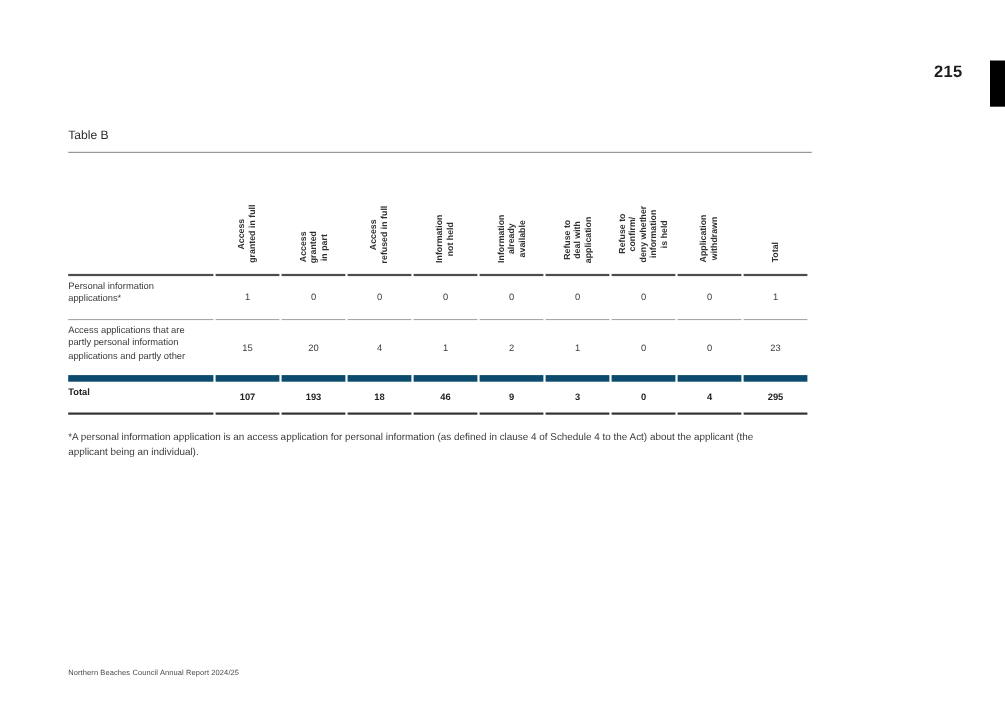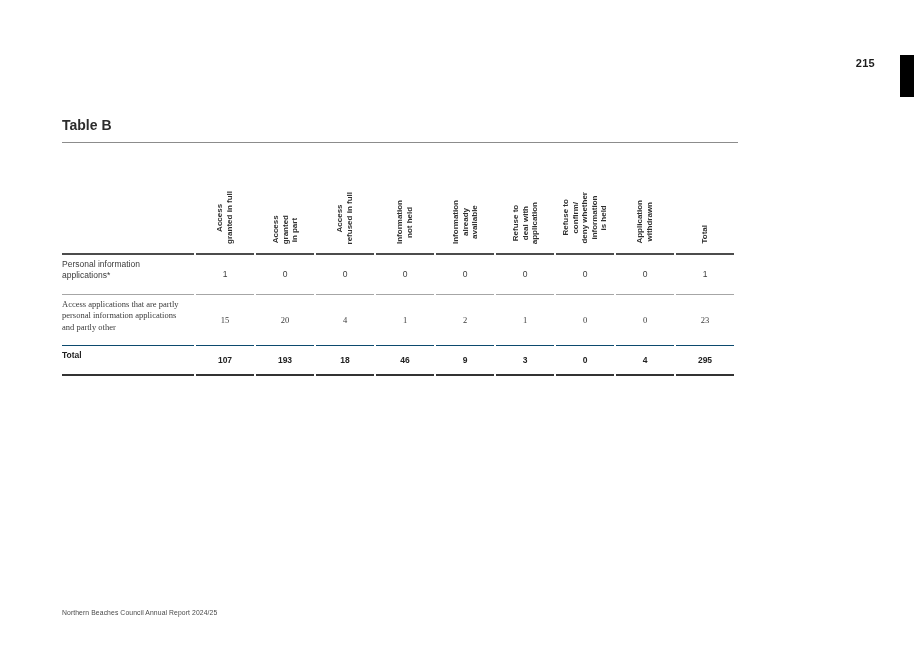--- a/index.html
+++ b/index.html
@@ -15,7 +15,7 @@
 
   .page-number {
     position: absolute; top: 57px; right: 39px;
-    font-size: 11px; font-weight: bold; color: #1c1c1c;
+    font-size: 15px; font-weight: bold; color: #1c1c1c;
     letter-spacing: 0.3px;
   }
   .black-tab {

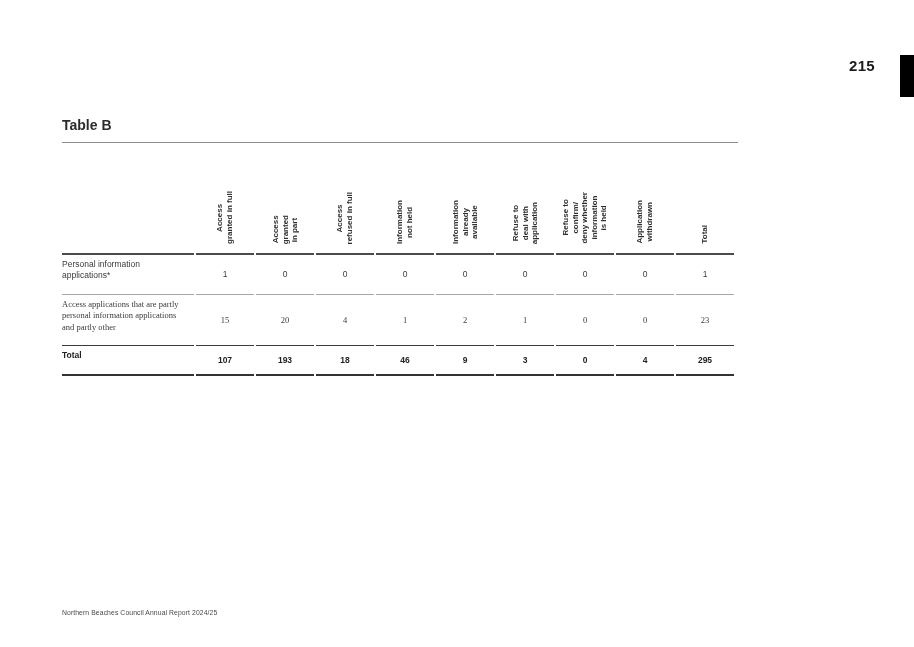--- a/index.html
+++ b/index.html
@@ -27,7 +27,7 @@
     position: absolute; left: 62px; top: 117px; width: 676px;
   }
   .table-title {
-    font-size: 14px; font-weight: bold; color: #2c2c2c;
+    font-size: 11px; font-weight: normal; color: #2c2c2c;
     margin: 0 0 9px 0;
   }
   .table-subtitle {

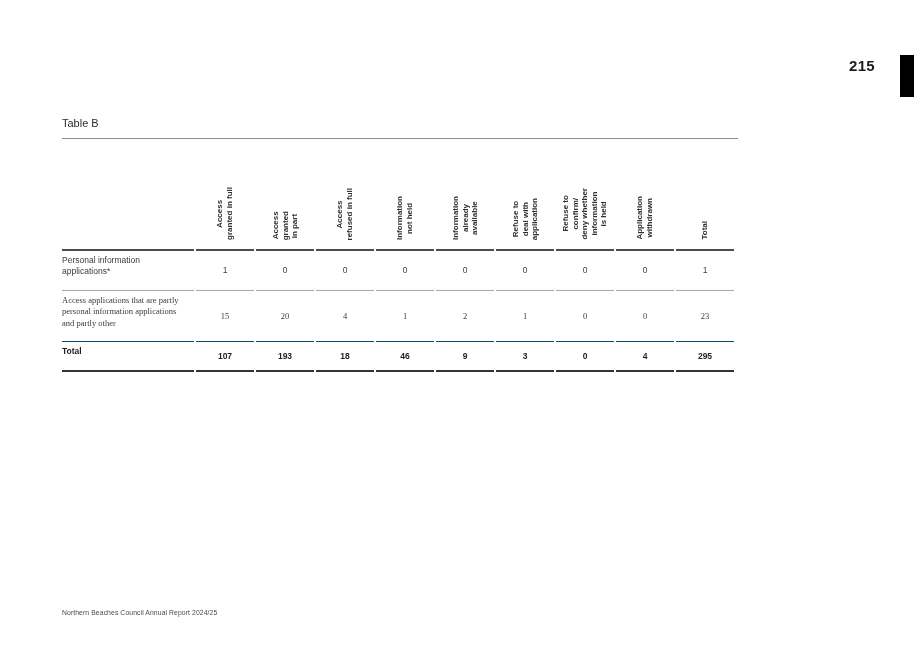--- a/index.html
+++ b/index.html
@@ -77,7 +77,7 @@
   td.num { text-align: center; }
 
   tr.row-sep td { border-bottom: 1px solid #a6a6a6; }
-  tr.row-last td { border-bottom: 1px solid #0c4a6e; font-family: Liberation Serif, serif; }
+  tr.row-last td { border-bottom: 6px solid #0c4a6e; }
   tr.row-1 td { height: 32px; }
   tr.row-2 td { height: 45px; }
   tr.row-3 td { height: 45px; }

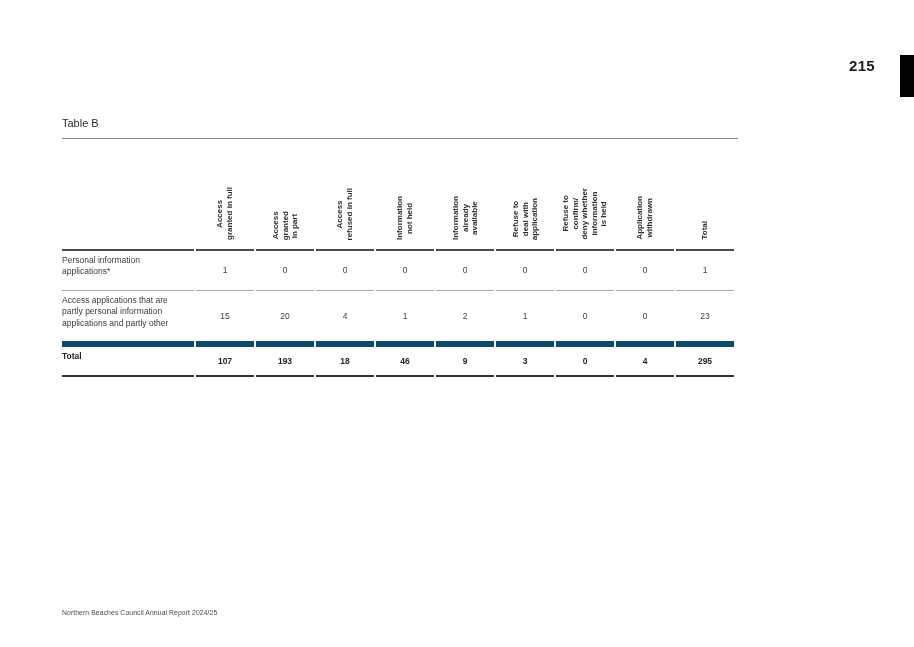--- a/index.html
+++ b/index.html
@@ -195,6 +195,7 @@
   </table>
 
   <div class="footnotes">
+    <p>*A personal information application is an access application for personal information (as defined in clause 4 of Schedule 4 to the Act) about the applicant (the applicant being an individual).</p>
   </div>
 </div>
 

